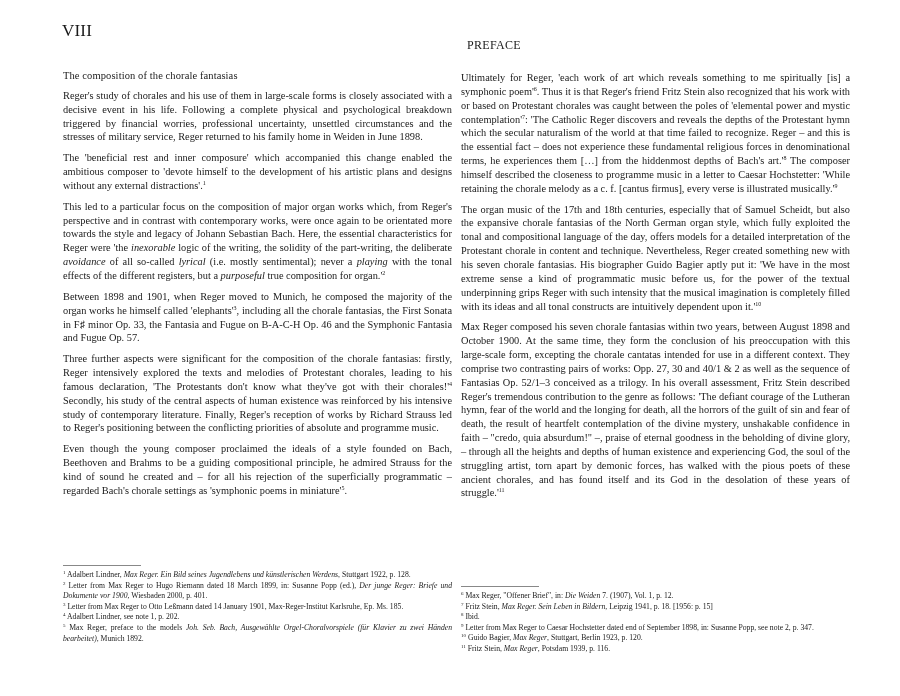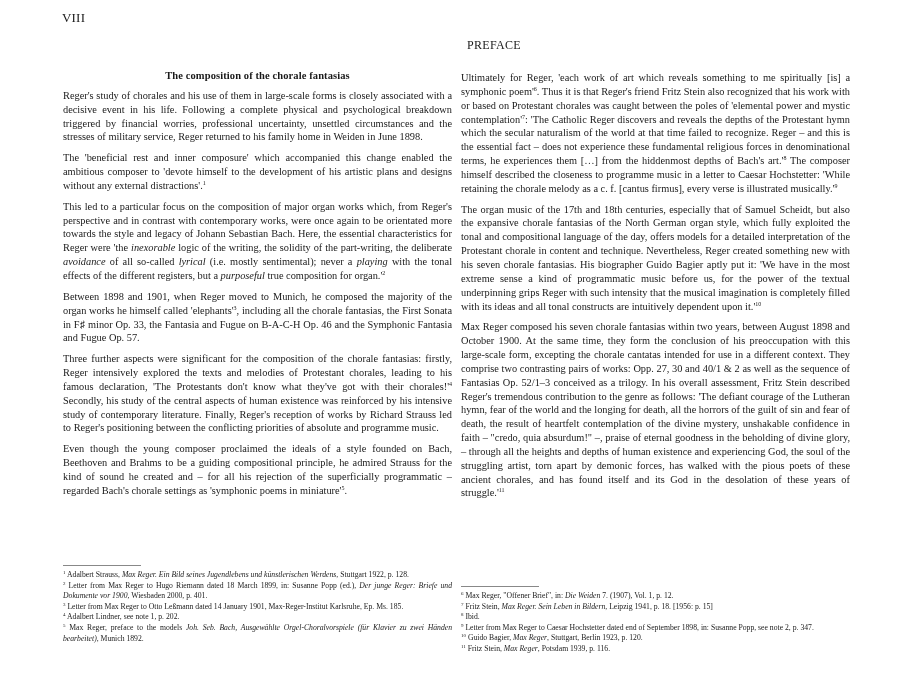--- a/index.html
+++ b/index.html
@@ -9,8 +9,8 @@
     color: #1a1a1a;
   }
   .page-number {
-    position: absolute; left: 62px; top: 10px;
-    font-size: 13px; letter-spacing: 0.2px;
+    position: absolute; left: 62px; top: 21px;
+    font-size: 17px; letter-spacing: 0.2px;
   }
   .page-title {
     position: absolute; left: 0; width: 900px; top: 38px; text-align: center;

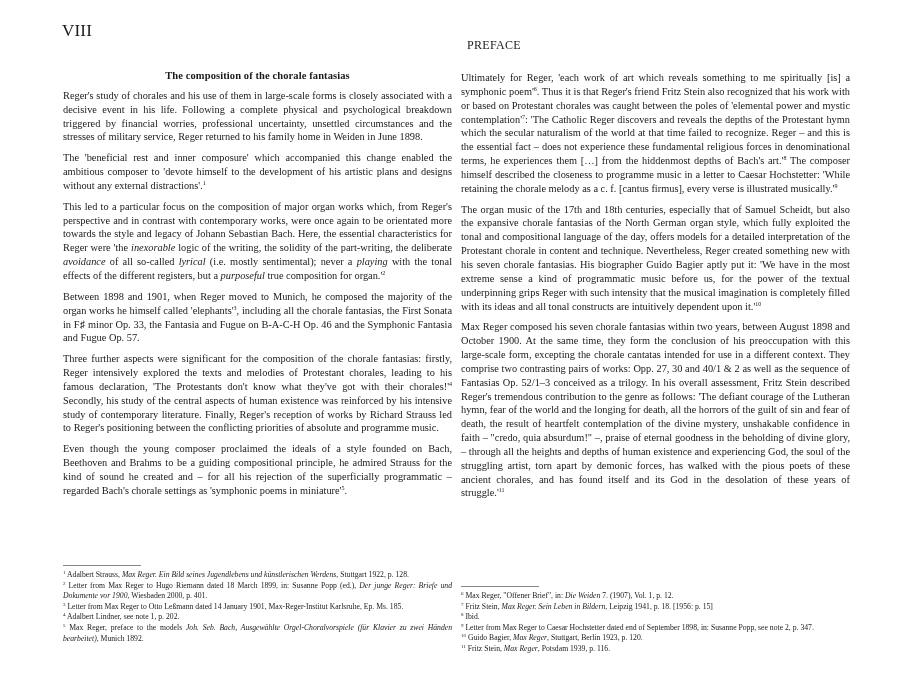--- a/index.html
+++ b/index.html
@@ -24,7 +24,7 @@
   .col-left { left: 63px; }
   .col-right { left: 461px; top: 71px; }
   .section-heading {
-    text-align: center; font-weight: bold; font-size: 10.5px;
+    text-align: left; font-weight: normal; font-size: 10.5px;
     margin: 3px 0 6px 0; letter-spacing: 0.1px;
   }
   .para { margin: 0 0 7px 0; }

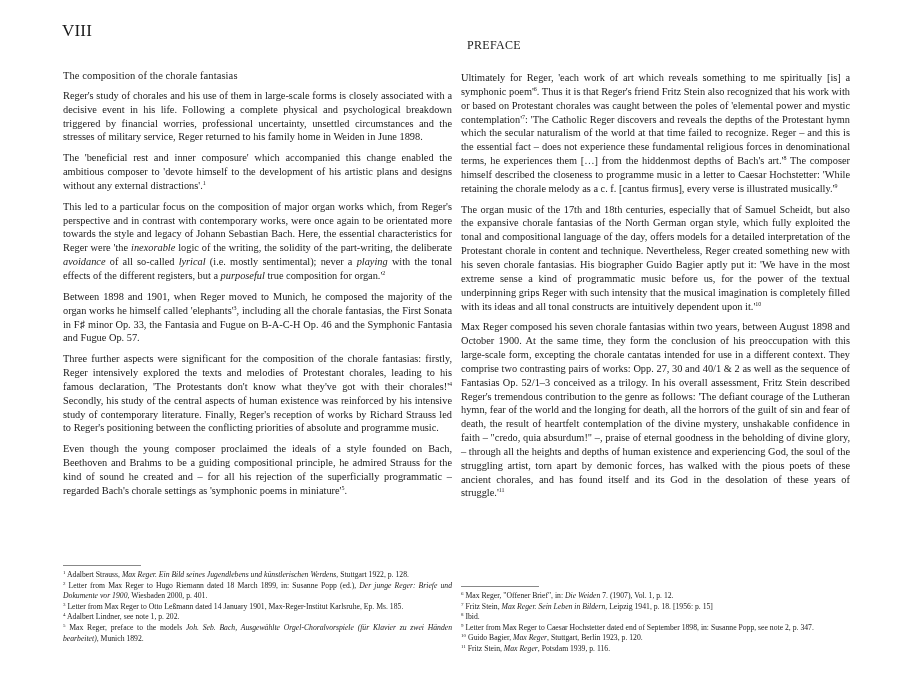--- a/index.html
+++ b/index.html
@@ -71,7 +71,7 @@
 <div class="footnotes fn-left">
   <div class="fn-rule"></div>
   <div>
-      <p class="fn"><sup>1</sup><span> Adalbert Strauss, </span><i>Max Reger. Ein Bild seines Jugendlebens und künstlerischen Werdens</i><span>, Stuttgart 1922, p. 128.</span></p>
+      <p class="fn"><sup>1</sup><span> Adalbert Lindner, </span><i>Max Reger. Ein Bild seines Jugendlebens und künstlerischen Werdens</i><span>, Stuttgart 1922, p. 128.</span></p>
       <p class="fn"><sup>2</sup><span> Letter from Max Reger to Hugo Riemann dated 18 March 1899, in: Susanne Popp (ed.), </span><i>Der junge Reger: Briefe und Dokumente vor 1900</i><span>, Wiesbaden 2000, p. 401.</span></p>
       <p class="fn"><sup>3</sup><span> Letter from Max Reger to Otto Leßmann dated 14 January 1901, Max-Reger-Institut Karlsruhe, Ep. Ms. 185.</span></p>
       <p class="fn"><sup>4</sup><span> Adalbert Lindner, see note 1, p. 202.</span></p>

